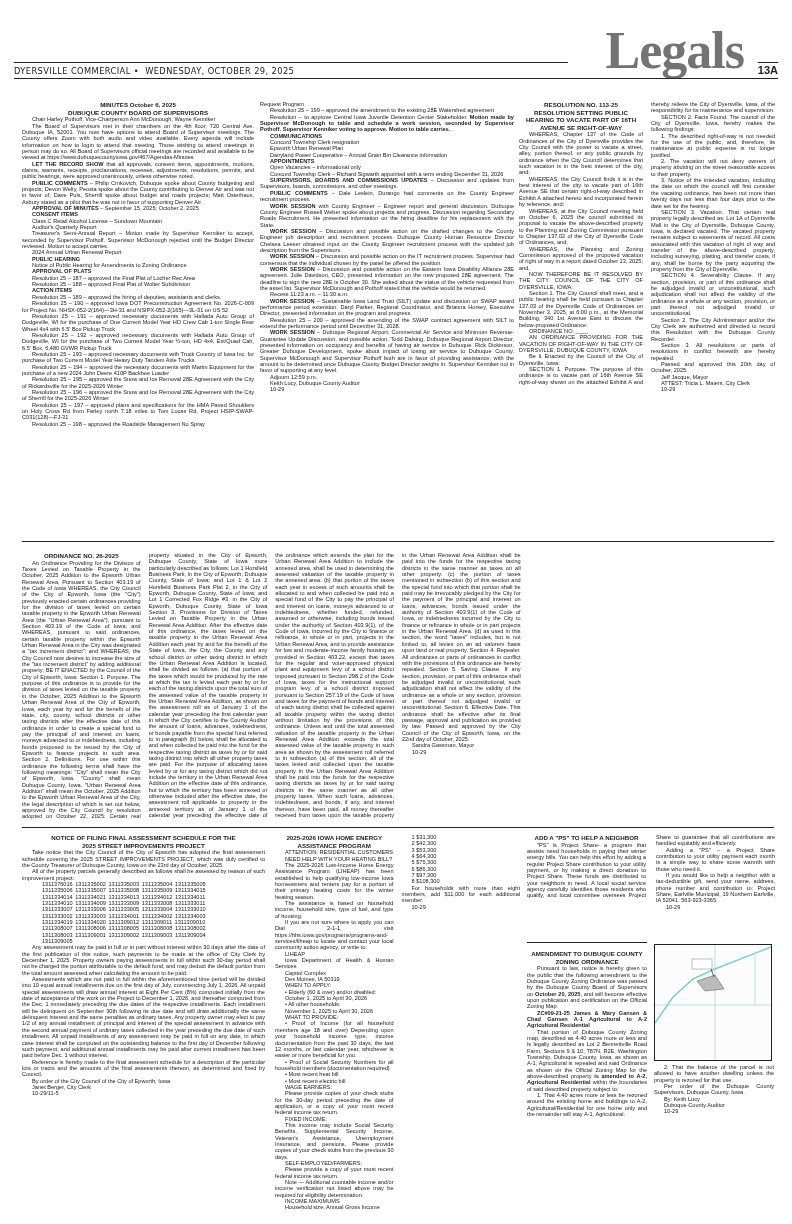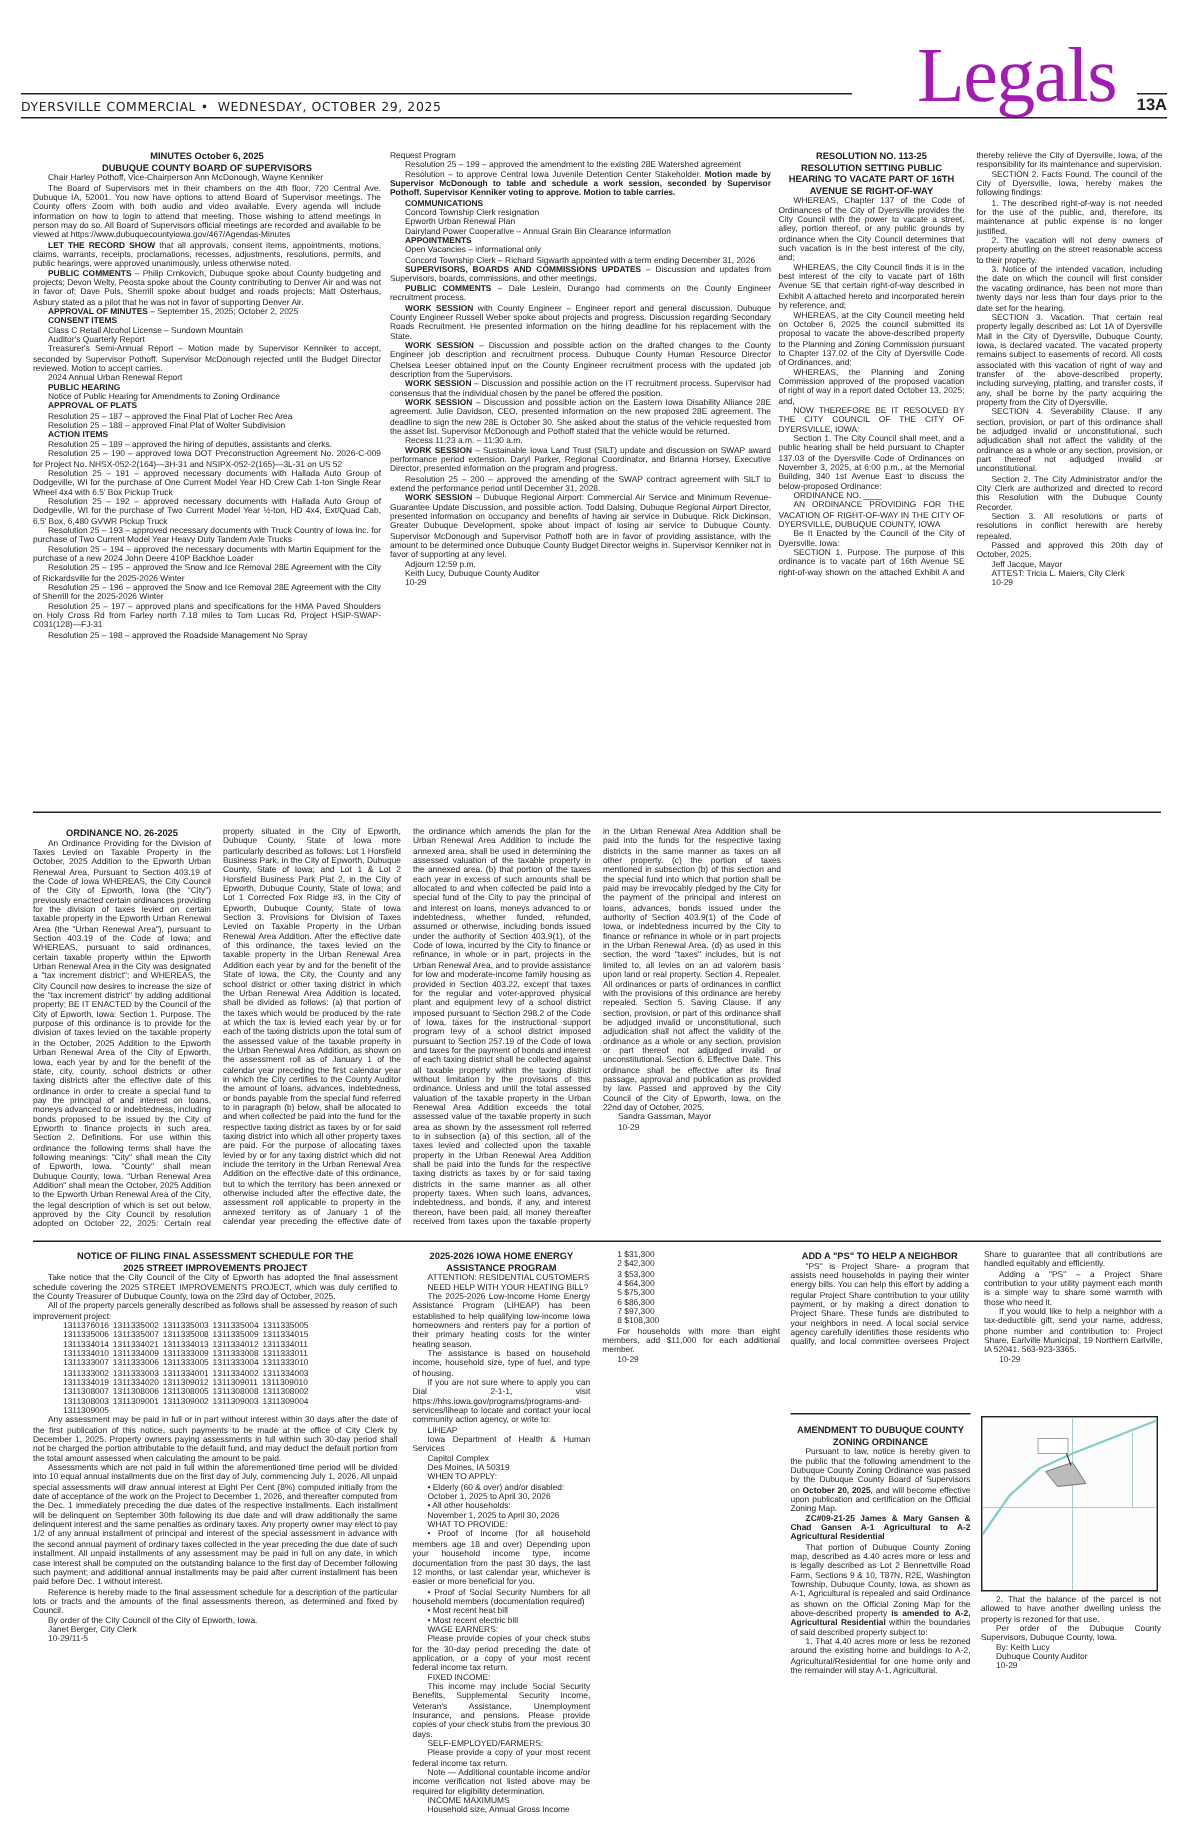--- a/index.html
+++ b/index.html
@@ -8,7 +8,7 @@
   .hdr .rule-top{position:absolute;left:0;right:210px;top:62px;border-top:1px solid #222;}
   .hdr .rule-bot{position:absolute;left:0;right:0;top:78px;border-top:1px solid #222;}
   .hdr .pub{position:absolute;left:0;top:66px;font-size:8.3px;letter-spacing:.4px;font-family:"DejaVu Sans",sans-serif;color:#222;text-align:center;}
-  .hdr .legals{position:absolute;right:34px;top:24px;font-family:"Liberation Serif",serif;font-weight:normal;font-size:52px;line-height:54px;color:#a21caf;letter-spacing:-1px;}
+  .hdr .legals{position:absolute;right:34px;top:24px;font-family:"Liberation Serif",serif;font-weight:bold;font-size:52px;line-height:54px;color:#737373;letter-spacing:-1px;}
   .hdr .pg{position:absolute;right:0;top:62px;font-size:11px;font-weight:bold;border-top:1px solid #222;padding-top:1px;}
   .blk{position:absolute;font-size:5.6px;line-height:6.35px;text-align:justify;}
   .blk p{margin:0;text-indent:10px;}

